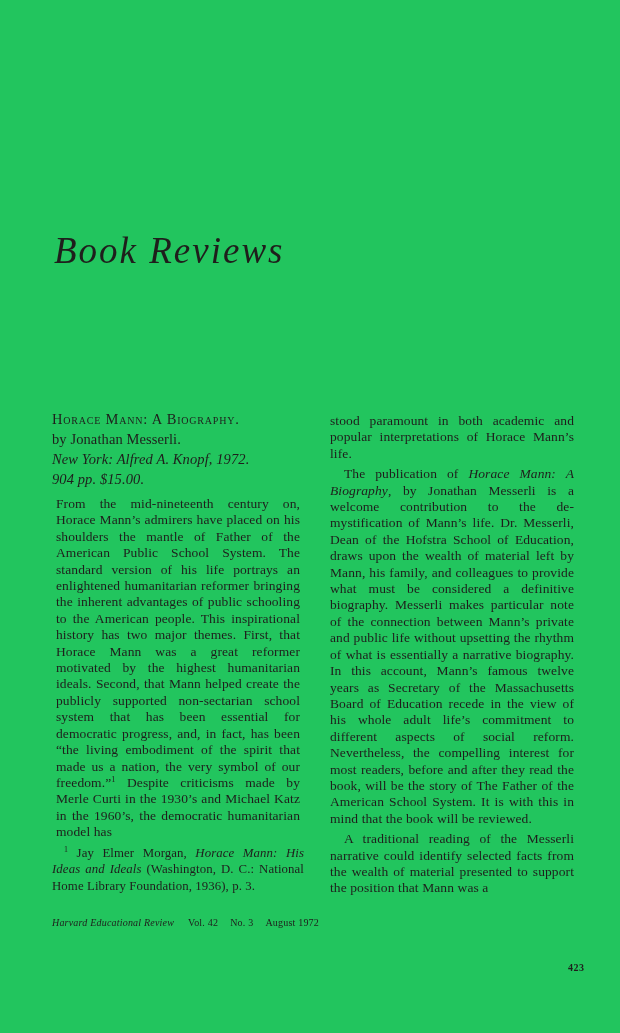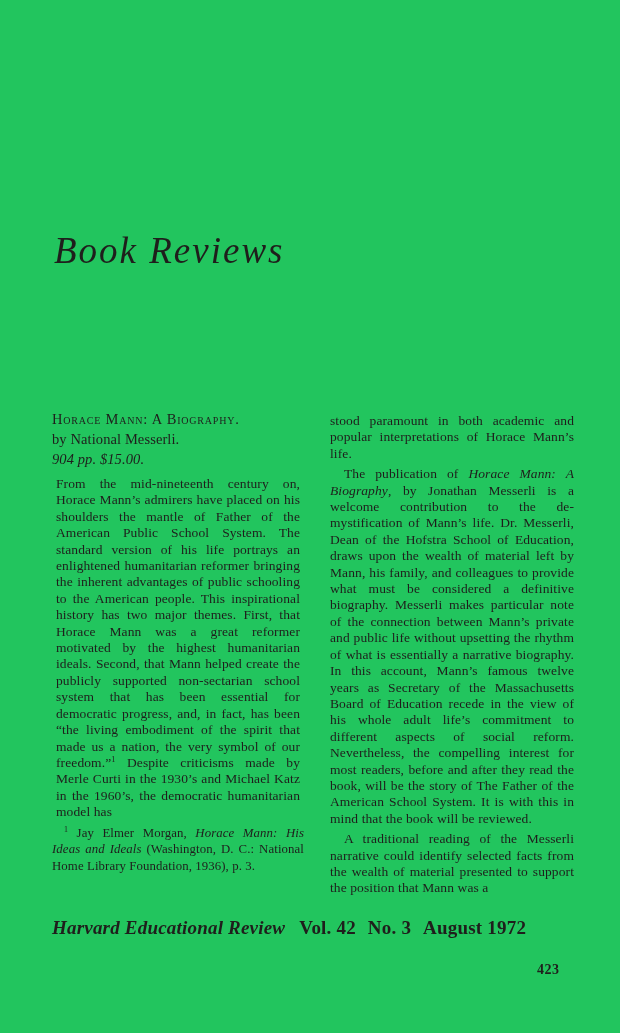--- a/index.html
+++ b/index.html
@@ -101,7 +101,7 @@
     <div class="col">
       <div class="citation">
         <div class="citation-title">Horace Mann: A Biography.</div>
-        <div>by National Messerli.</div>
+        <div>by Jonathan Messerli.</div>
         <div class="italic">904 pp. $15.00.</div>
       </div>
       <p><span>From the mid-nineteenth century on, Horace Mann’s admirers have placed on his shoulders the mantle of Father of the American Public School System. The standard version of his life portrays an enlightened humanitarian reformer bringing the inherent advantages of public schooling to the American people. This inspirational history has two major themes. First, that Horace Mann was a great reformer motivated by the highest humanitarian ideals. Second, that Mann helped create the publicly supported non-sectarian school system that has been essential for democratic progress, and, in fact, has been “the living embodiment of the spirit that made us a nation, the very symbol of our freedom.”</span><sup>1</sup><span> Despite criticisms made by Merle Curti in the 1930’s and Michael Katz in the 1960’s, the democratic humanitarian model has</span></p>

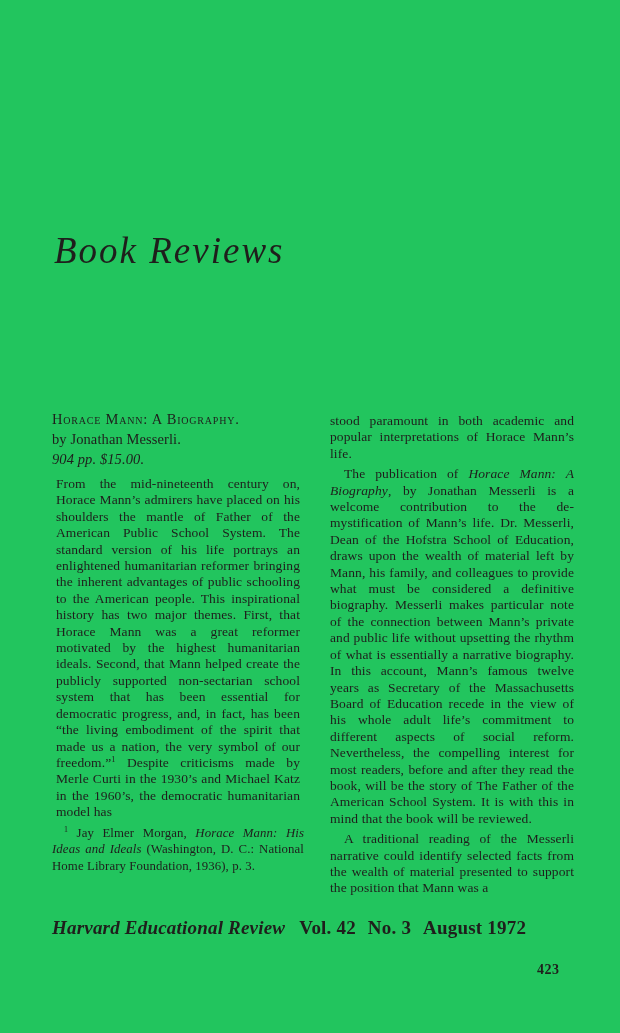--- a/index.html
+++ b/index.html
@@ -102,6 +102,7 @@
       <div class="citation">
         <div class="citation-title">Horace Mann: A Biography.</div>
         <div>by Jonathan Messerli.</div>
+        <div class="italic">New York: Alfred A. Knopf, 1972.</div>
         <div class="italic">904 pp. $15.00.</div>
       </div>
       <p><span>From the mid-nineteenth century on, Horace Mann’s admirers have placed on his shoulders the mantle of Father of the American Public School System. The standard version of his life portrays an enlightened humanitarian reformer bringing the inherent advantages of public schooling to the American people. This inspirational history has two major themes. First, that Horace Mann was a great reformer motivated by the highest humanitarian ideals. Second, that Mann helped create the publicly supported non-sectarian school system that has been essential for democratic progress, and, in fact, has been “the living embodiment of the spirit that made us a nation, the very symbol of our freedom.”</span><sup>1</sup><span> Despite criticisms made by Merle Curti in the 1930’s and Michael Katz in the 1960’s, the democratic humanitarian model has</span></p>

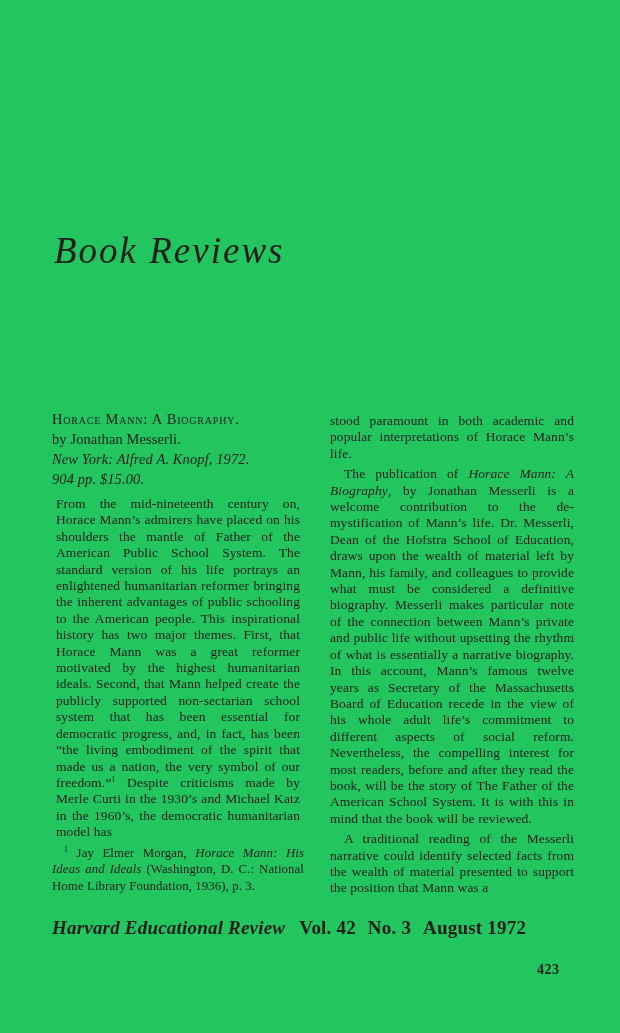--- a/index.html
+++ b/index.html
@@ -69,8 +69,8 @@
     position: absolute;
     left: 52px;
     top: 917px;
-    font-size: 19px;
-    font-weight: 700;
+    font-size: 10px;
+    font-weight: 400;
     letter-spacing: 0.2px;
     white-space: nowrap;
   }

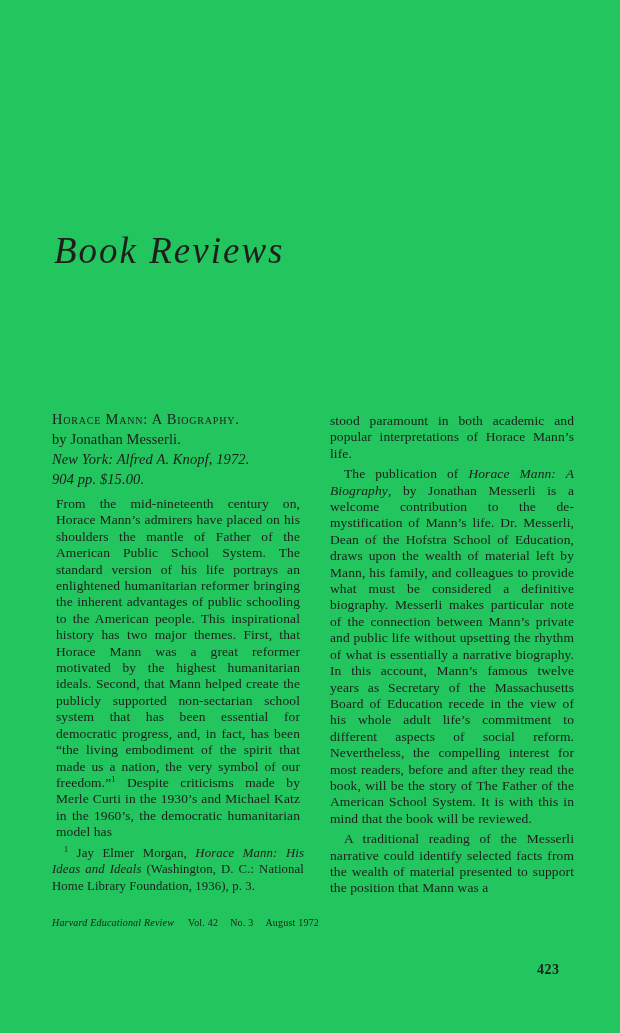--- a/index.html
+++ b/index.html
@@ -82,9 +82,9 @@
   .journal-footer .no  { margin-right: 12px; }
   .page-number {
     position: absolute;
-    left: 537px;
+    left: 568px;
     top: 962px;
-    font-size: 14px;
+    font-size: 10px;
     font-weight: 600;
     letter-spacing: 0.5px;
   }

